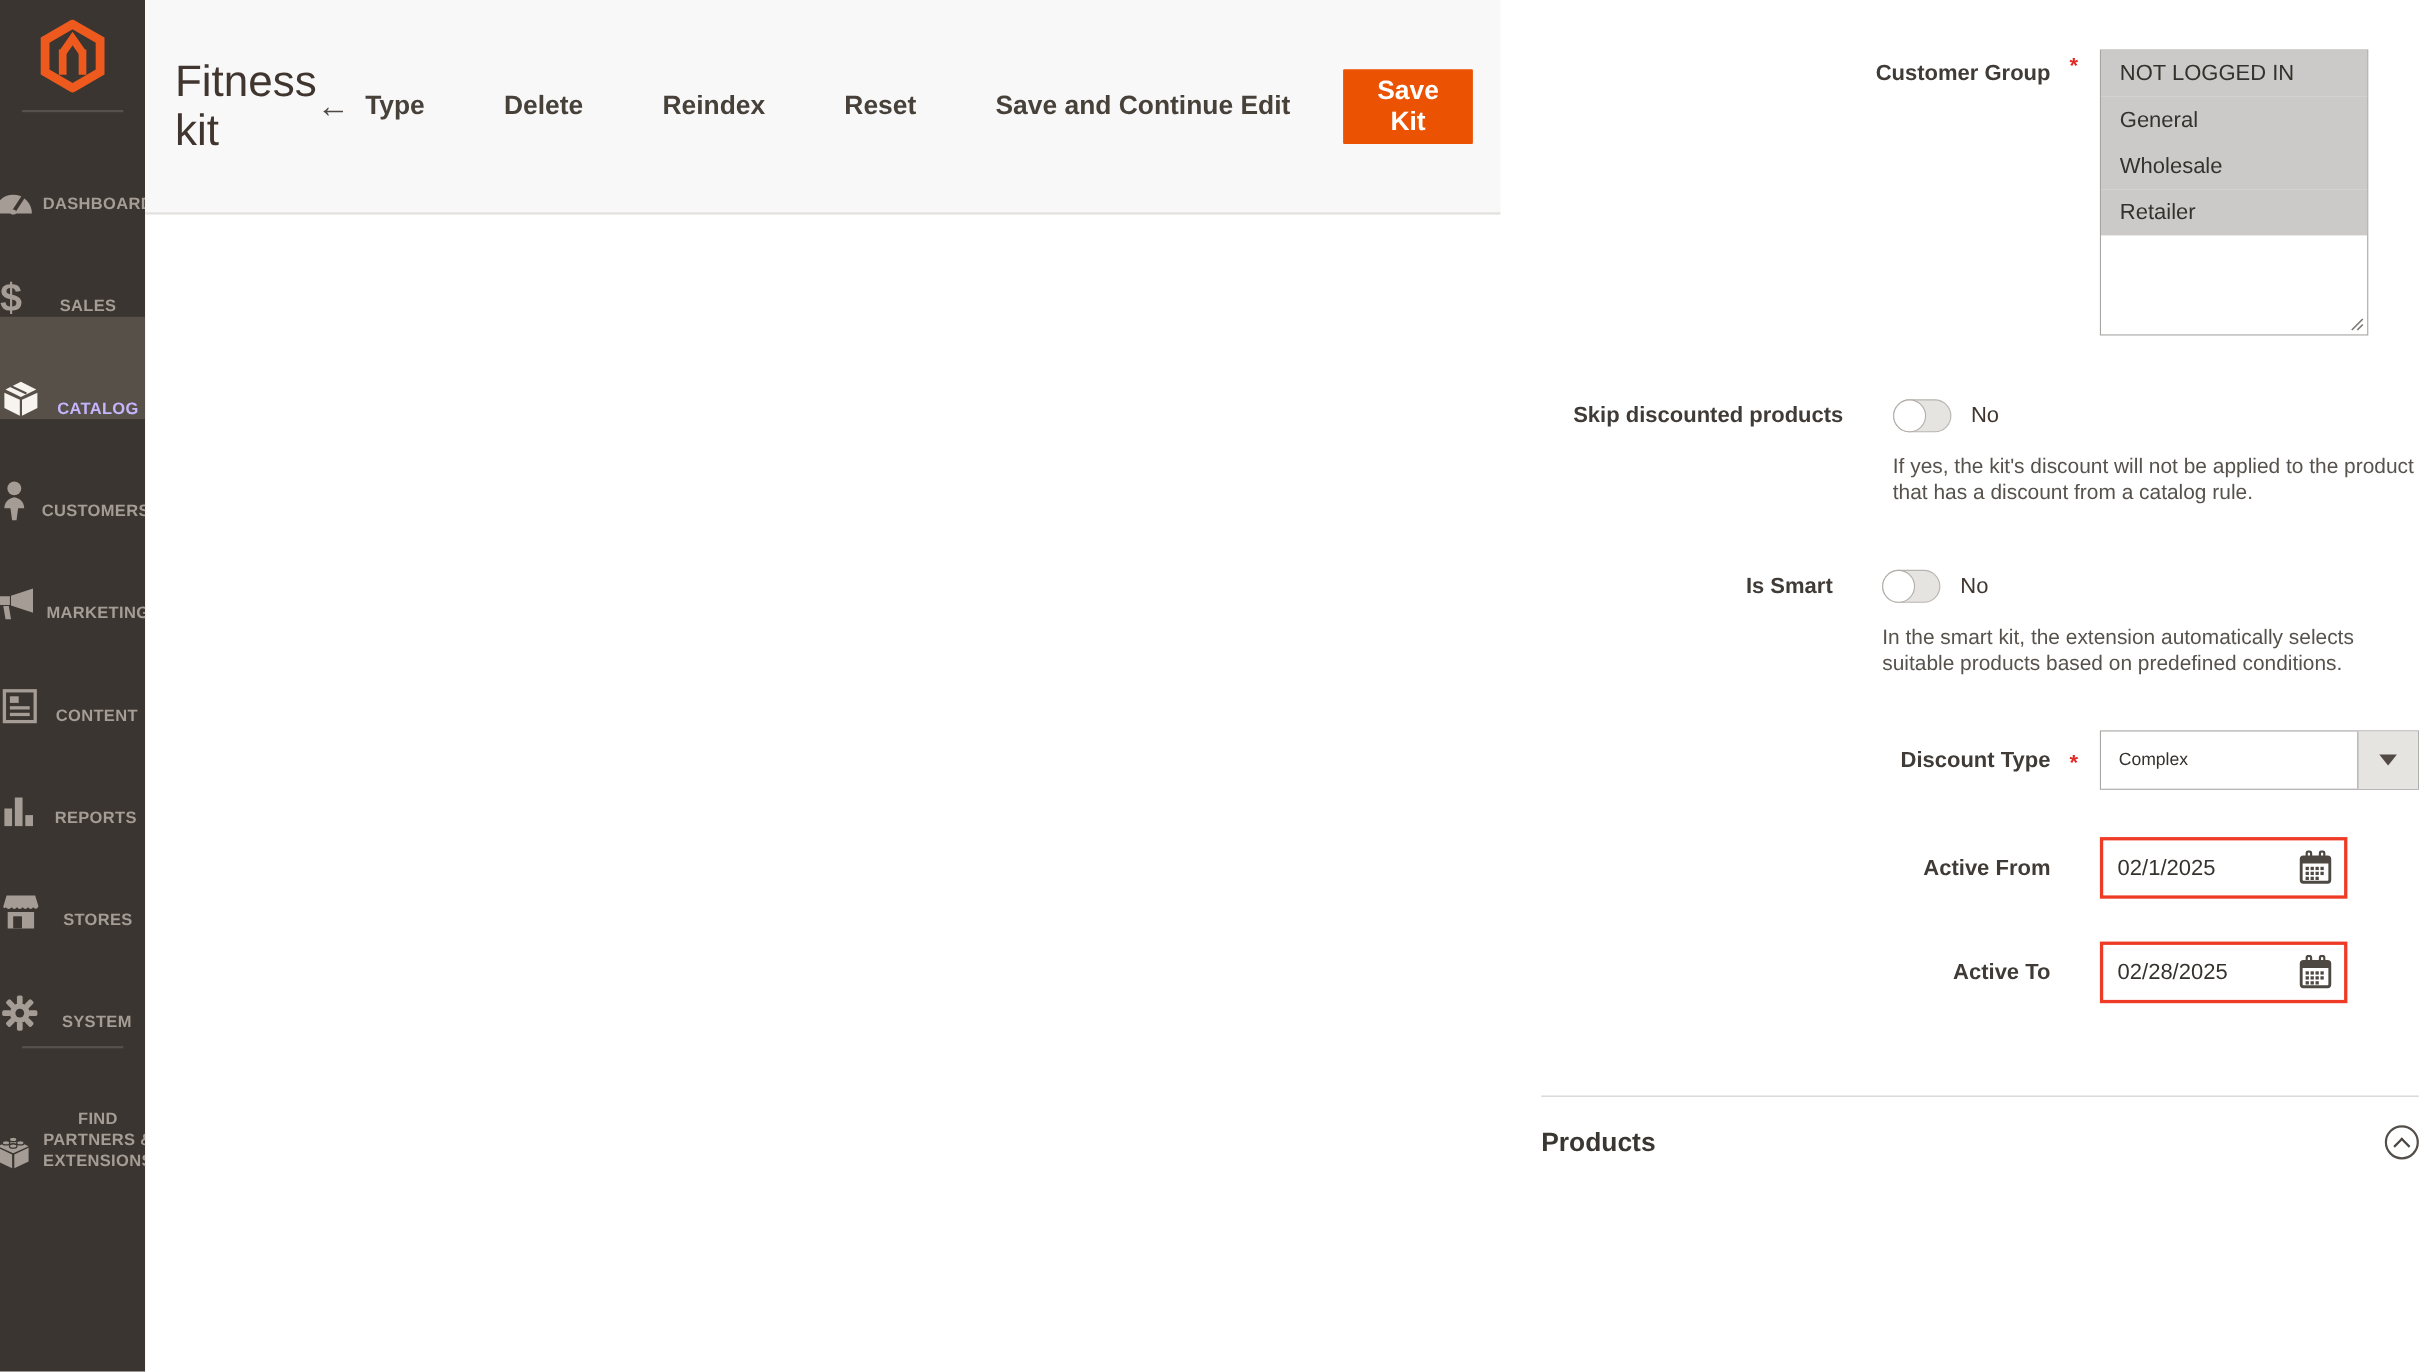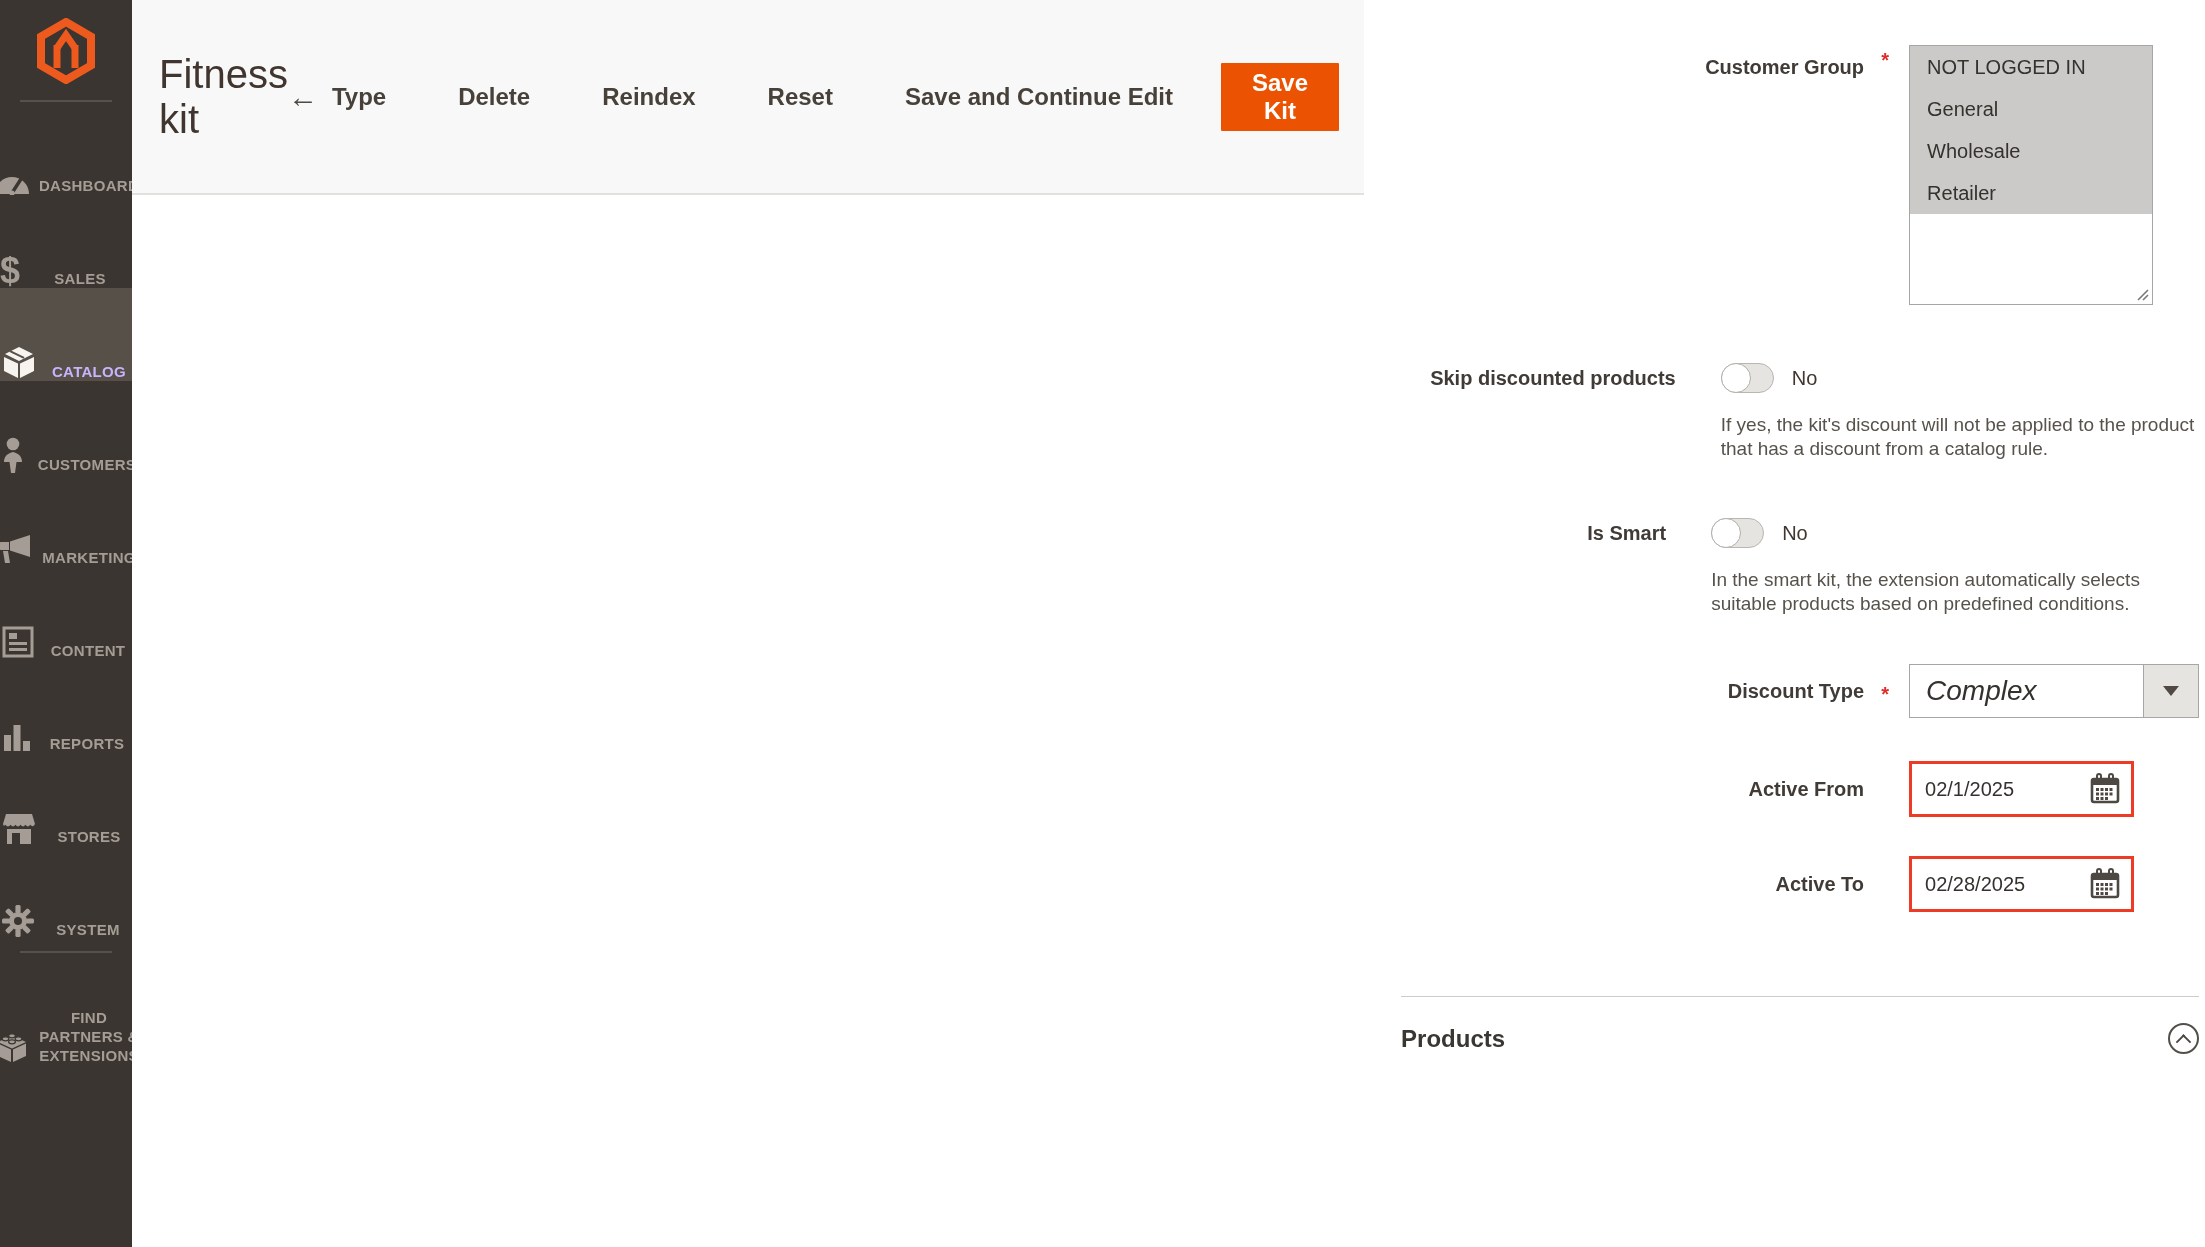--- a/index.html
+++ b/index.html
@@ -71,7 +71,7 @@
   
   .select { width:290px; height:54px; border:1px solid #a8a6a3; background:#fff;
     display:flex; align-items:stretch; cursor:pointer; }
-  .sel-text { flex:1; font-size:28px; color:#35322e; line-height:52px; padding-left:16px;font-style:italic; }
+  .sel-text { flex:1; font-size:16px; color:#35322e; line-height:52px; padding-left:16px; }
   .sel-arrow { width:55px; background:#e6e4e1; border-left:1px solid #a8a6a3;
     display:flex; align-items:center; justify-content:center; }
   .tri-down { width:0; height:0; border-left:8px solid transparent; border-right:8px solid transparent;

